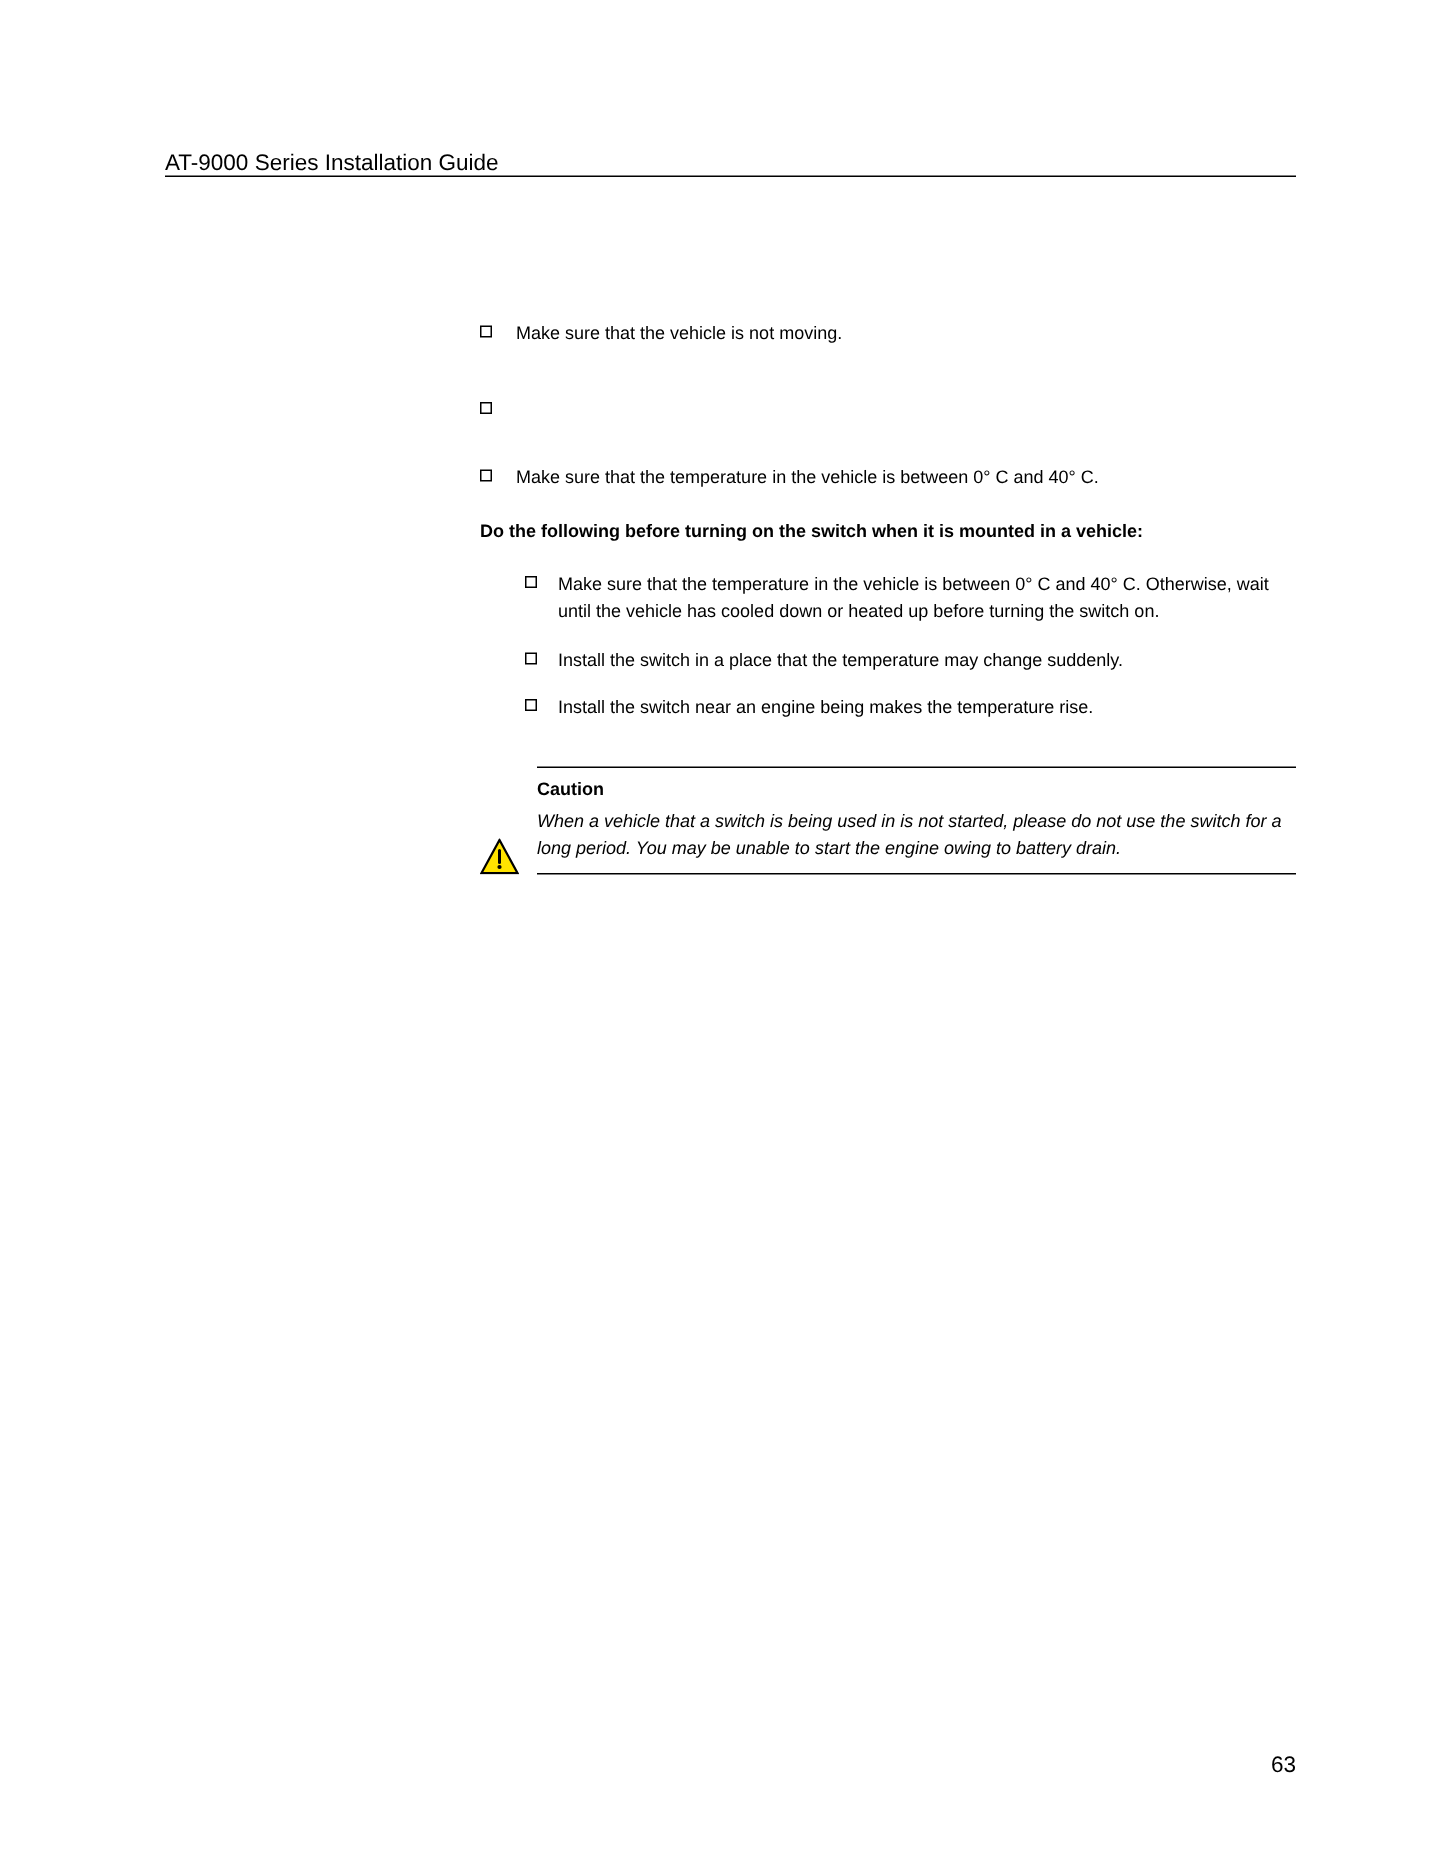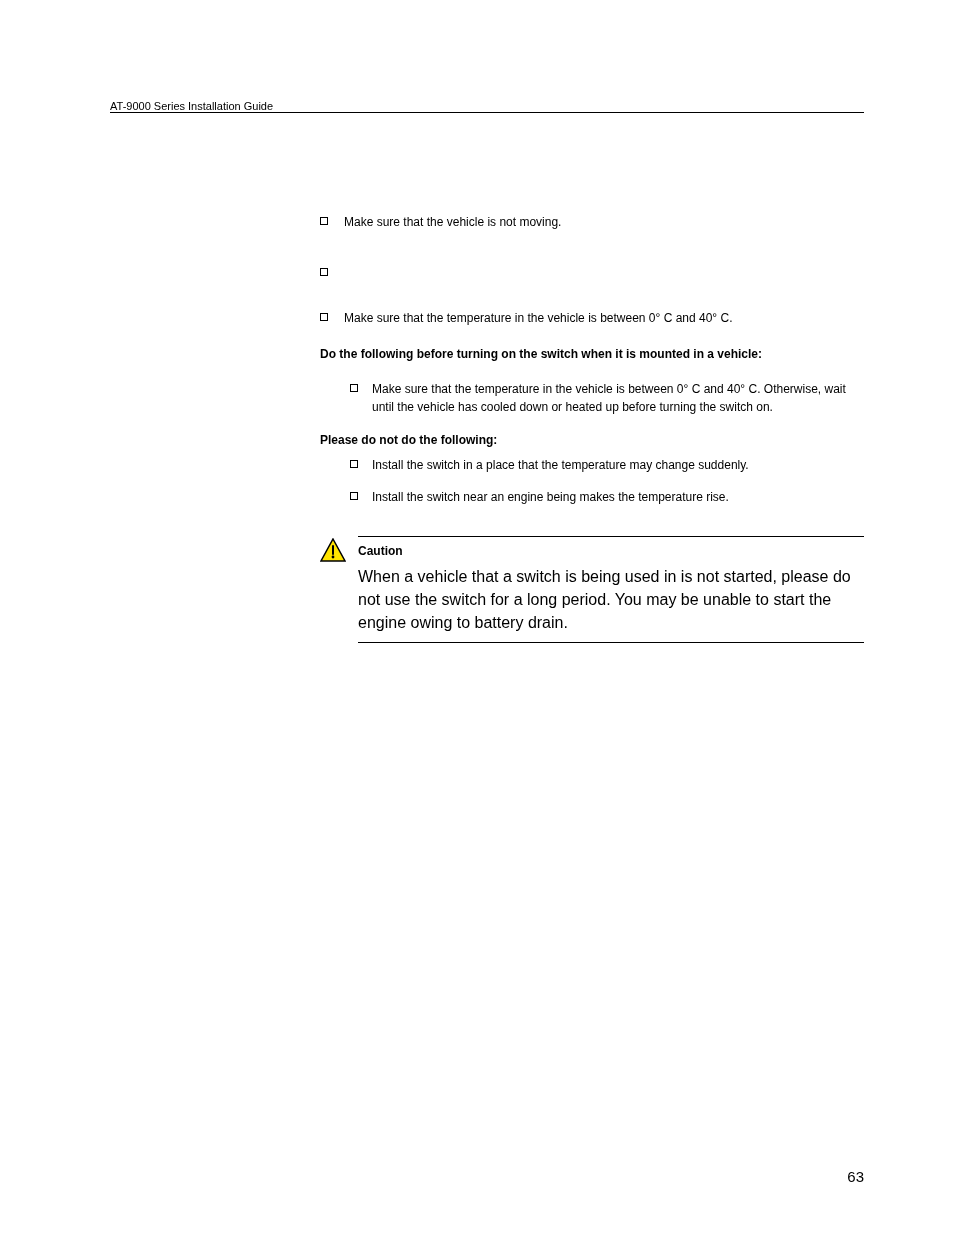--- a/index.html
+++ b/index.html
@@ -24,7 +24,7 @@
     top: 100px;
   }
   .header-title {
-    font-size: 11px;
+    font-size: 15px;
     margin-bottom: 0;
   }
   .header-rule {

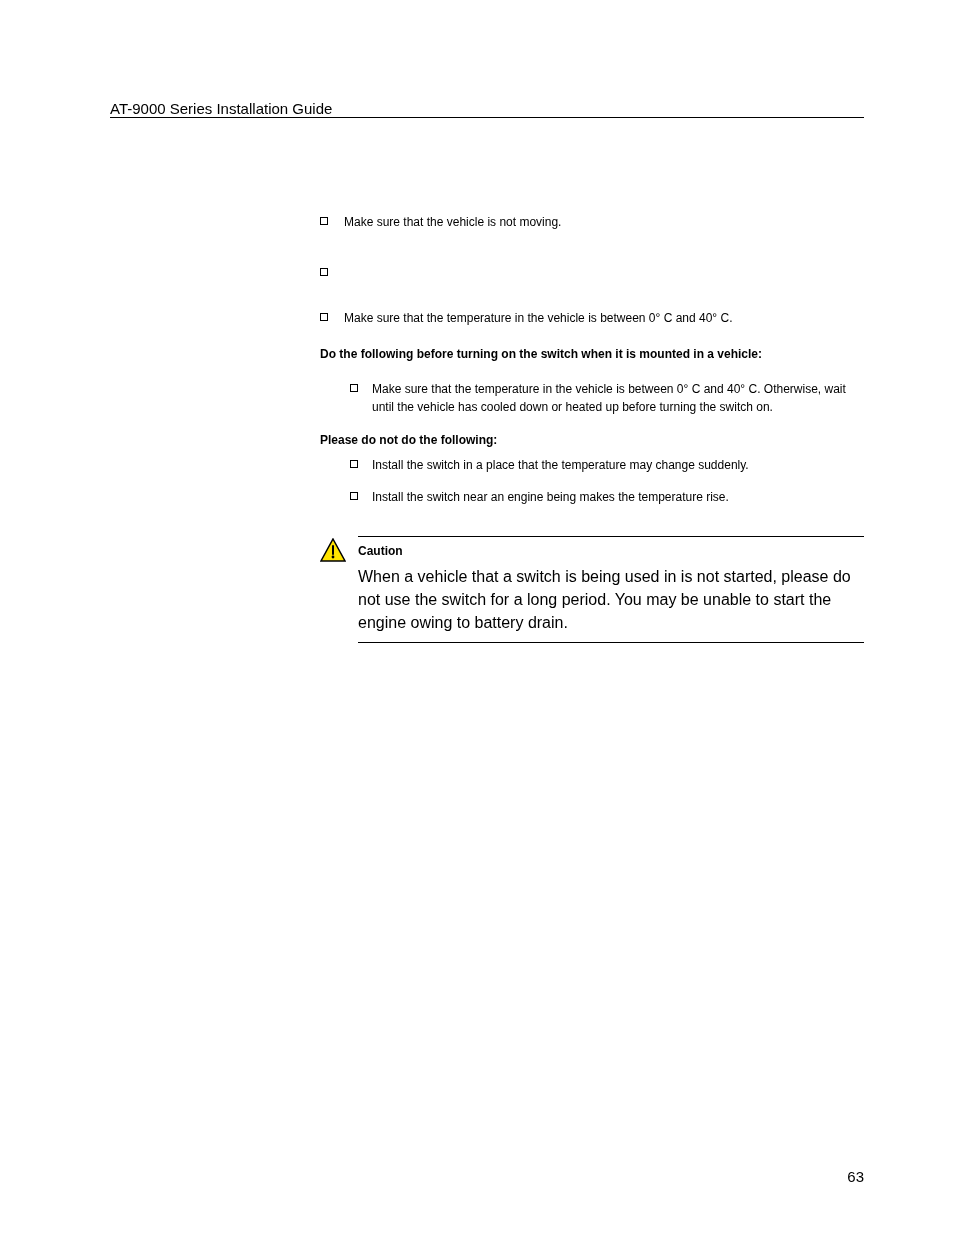--- a/index.html
+++ b/index.html
@@ -171,7 +171,6 @@
       </li>
     </ul>
 
-    <p class="section-heading">Please do not do the following:</p>
 
     <ul class="nested-list">
       <li>

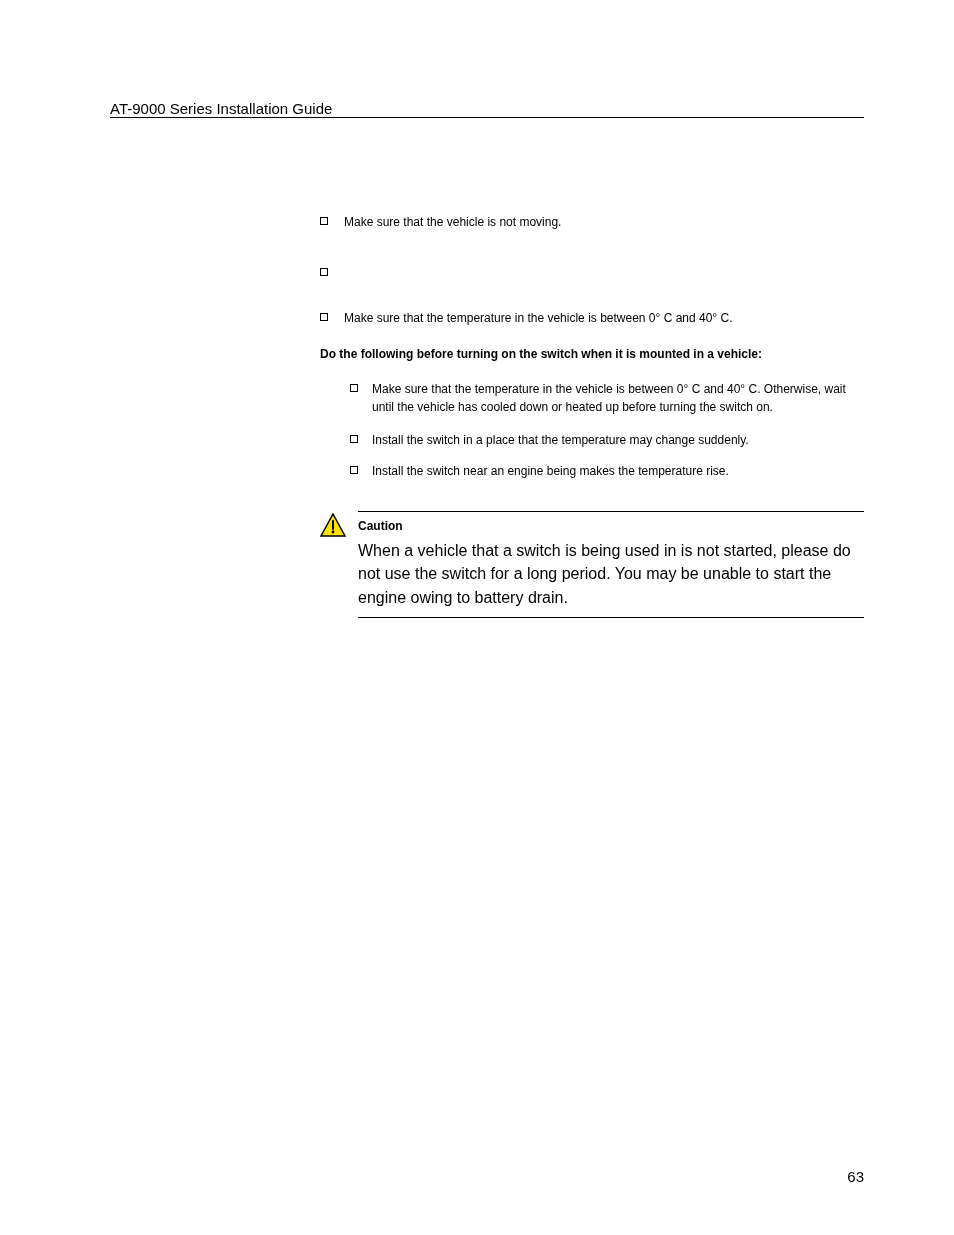--- a/index.html
+++ b/index.html
@@ -89,7 +89,7 @@
   }
   .caution-box {
     display: flex;
-    align-items: flex-start;
+    align-items: flex-end;
     margin-top: 30px;
   }
   .caution-icon-col {

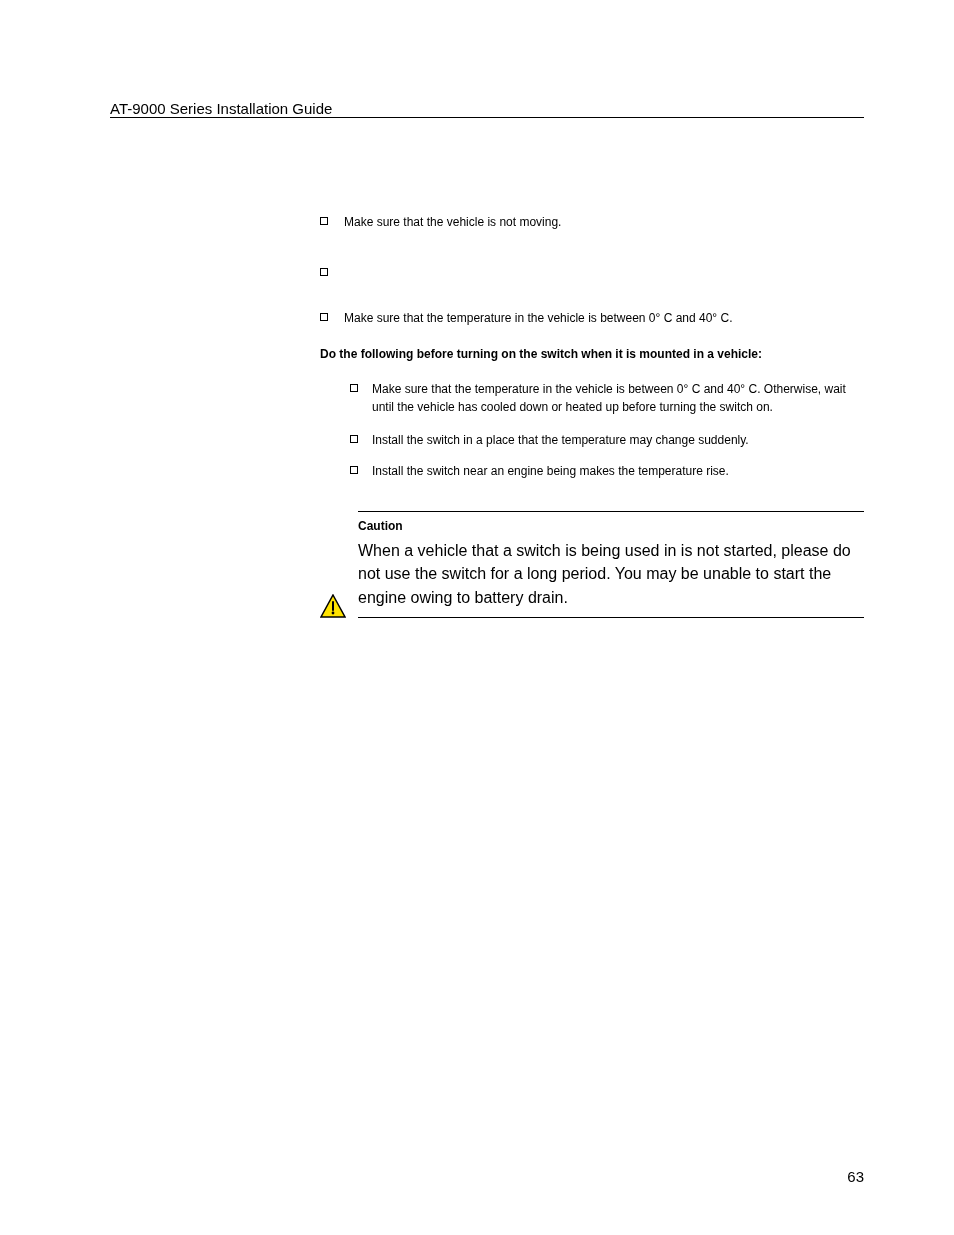--- a/index.html
+++ b/index.html
@@ -113,8 +113,9 @@
   }
   .caution-text {
     margin: 0 0 8px 0;
-    font-size: 16px;
+    font-size: 12px;
     line-height: 1.45;
+    font-style: italic;
   }
   .caution-rule-bottom {
     border: none;

